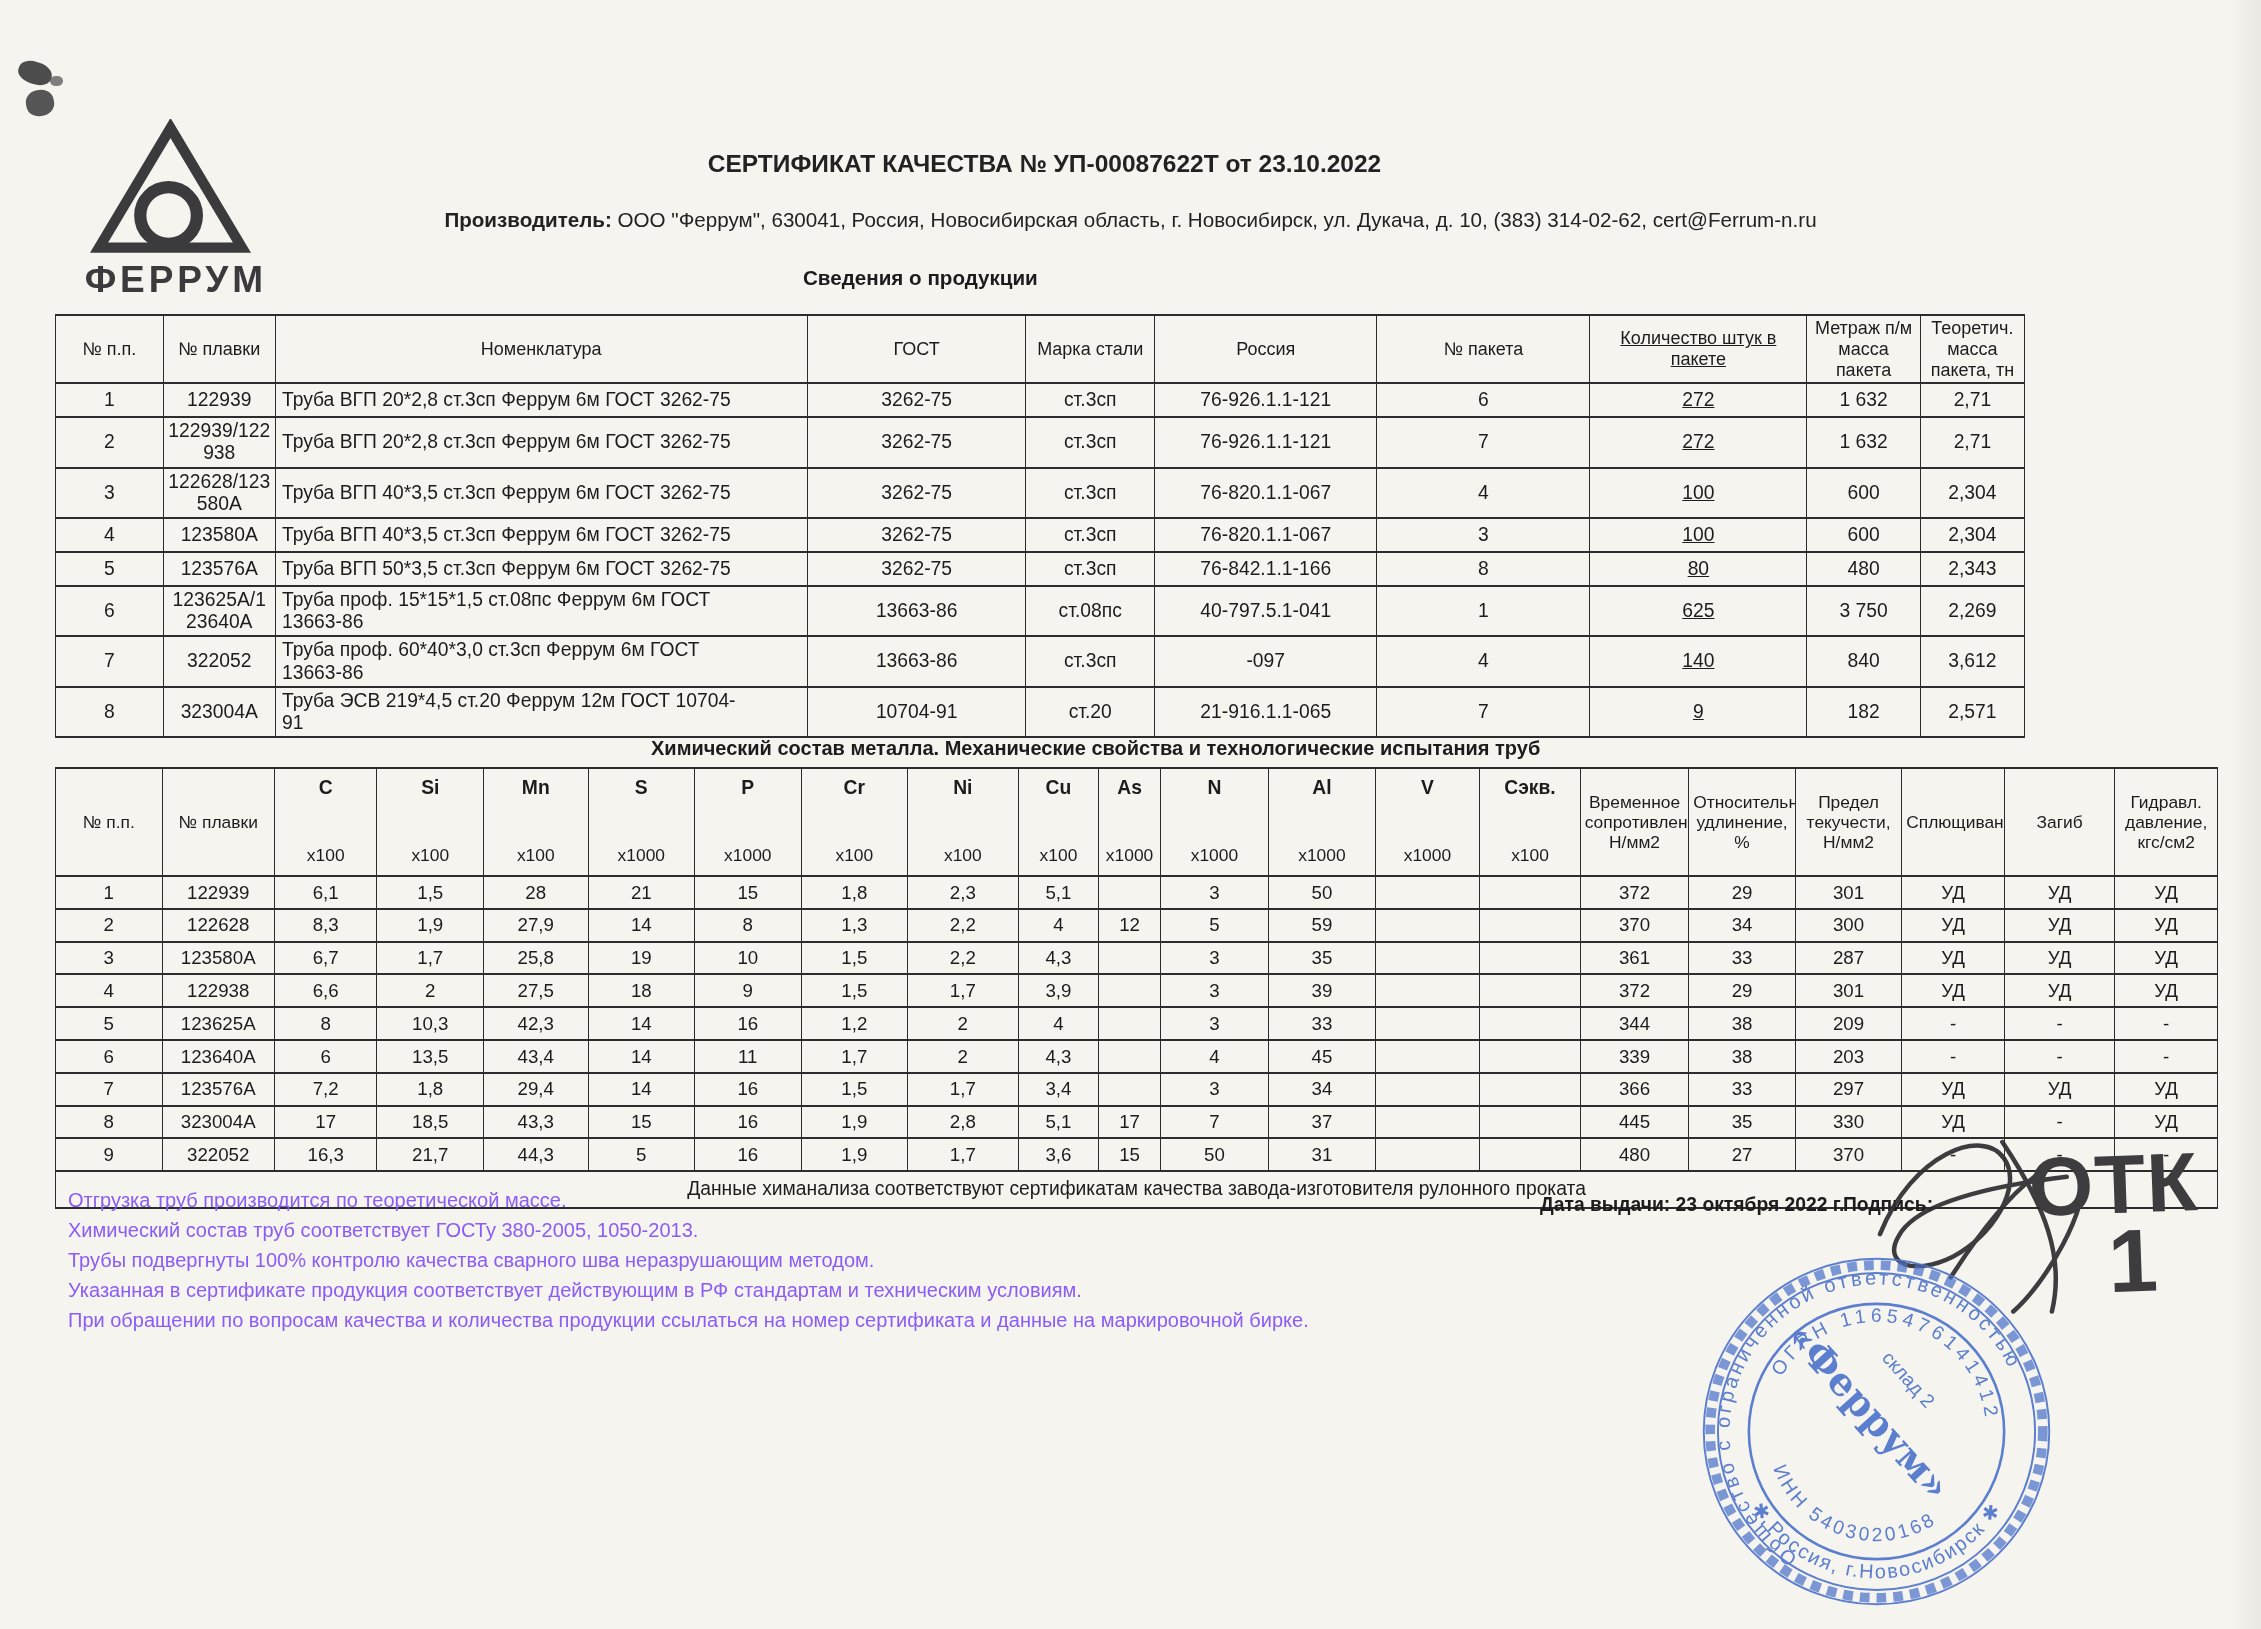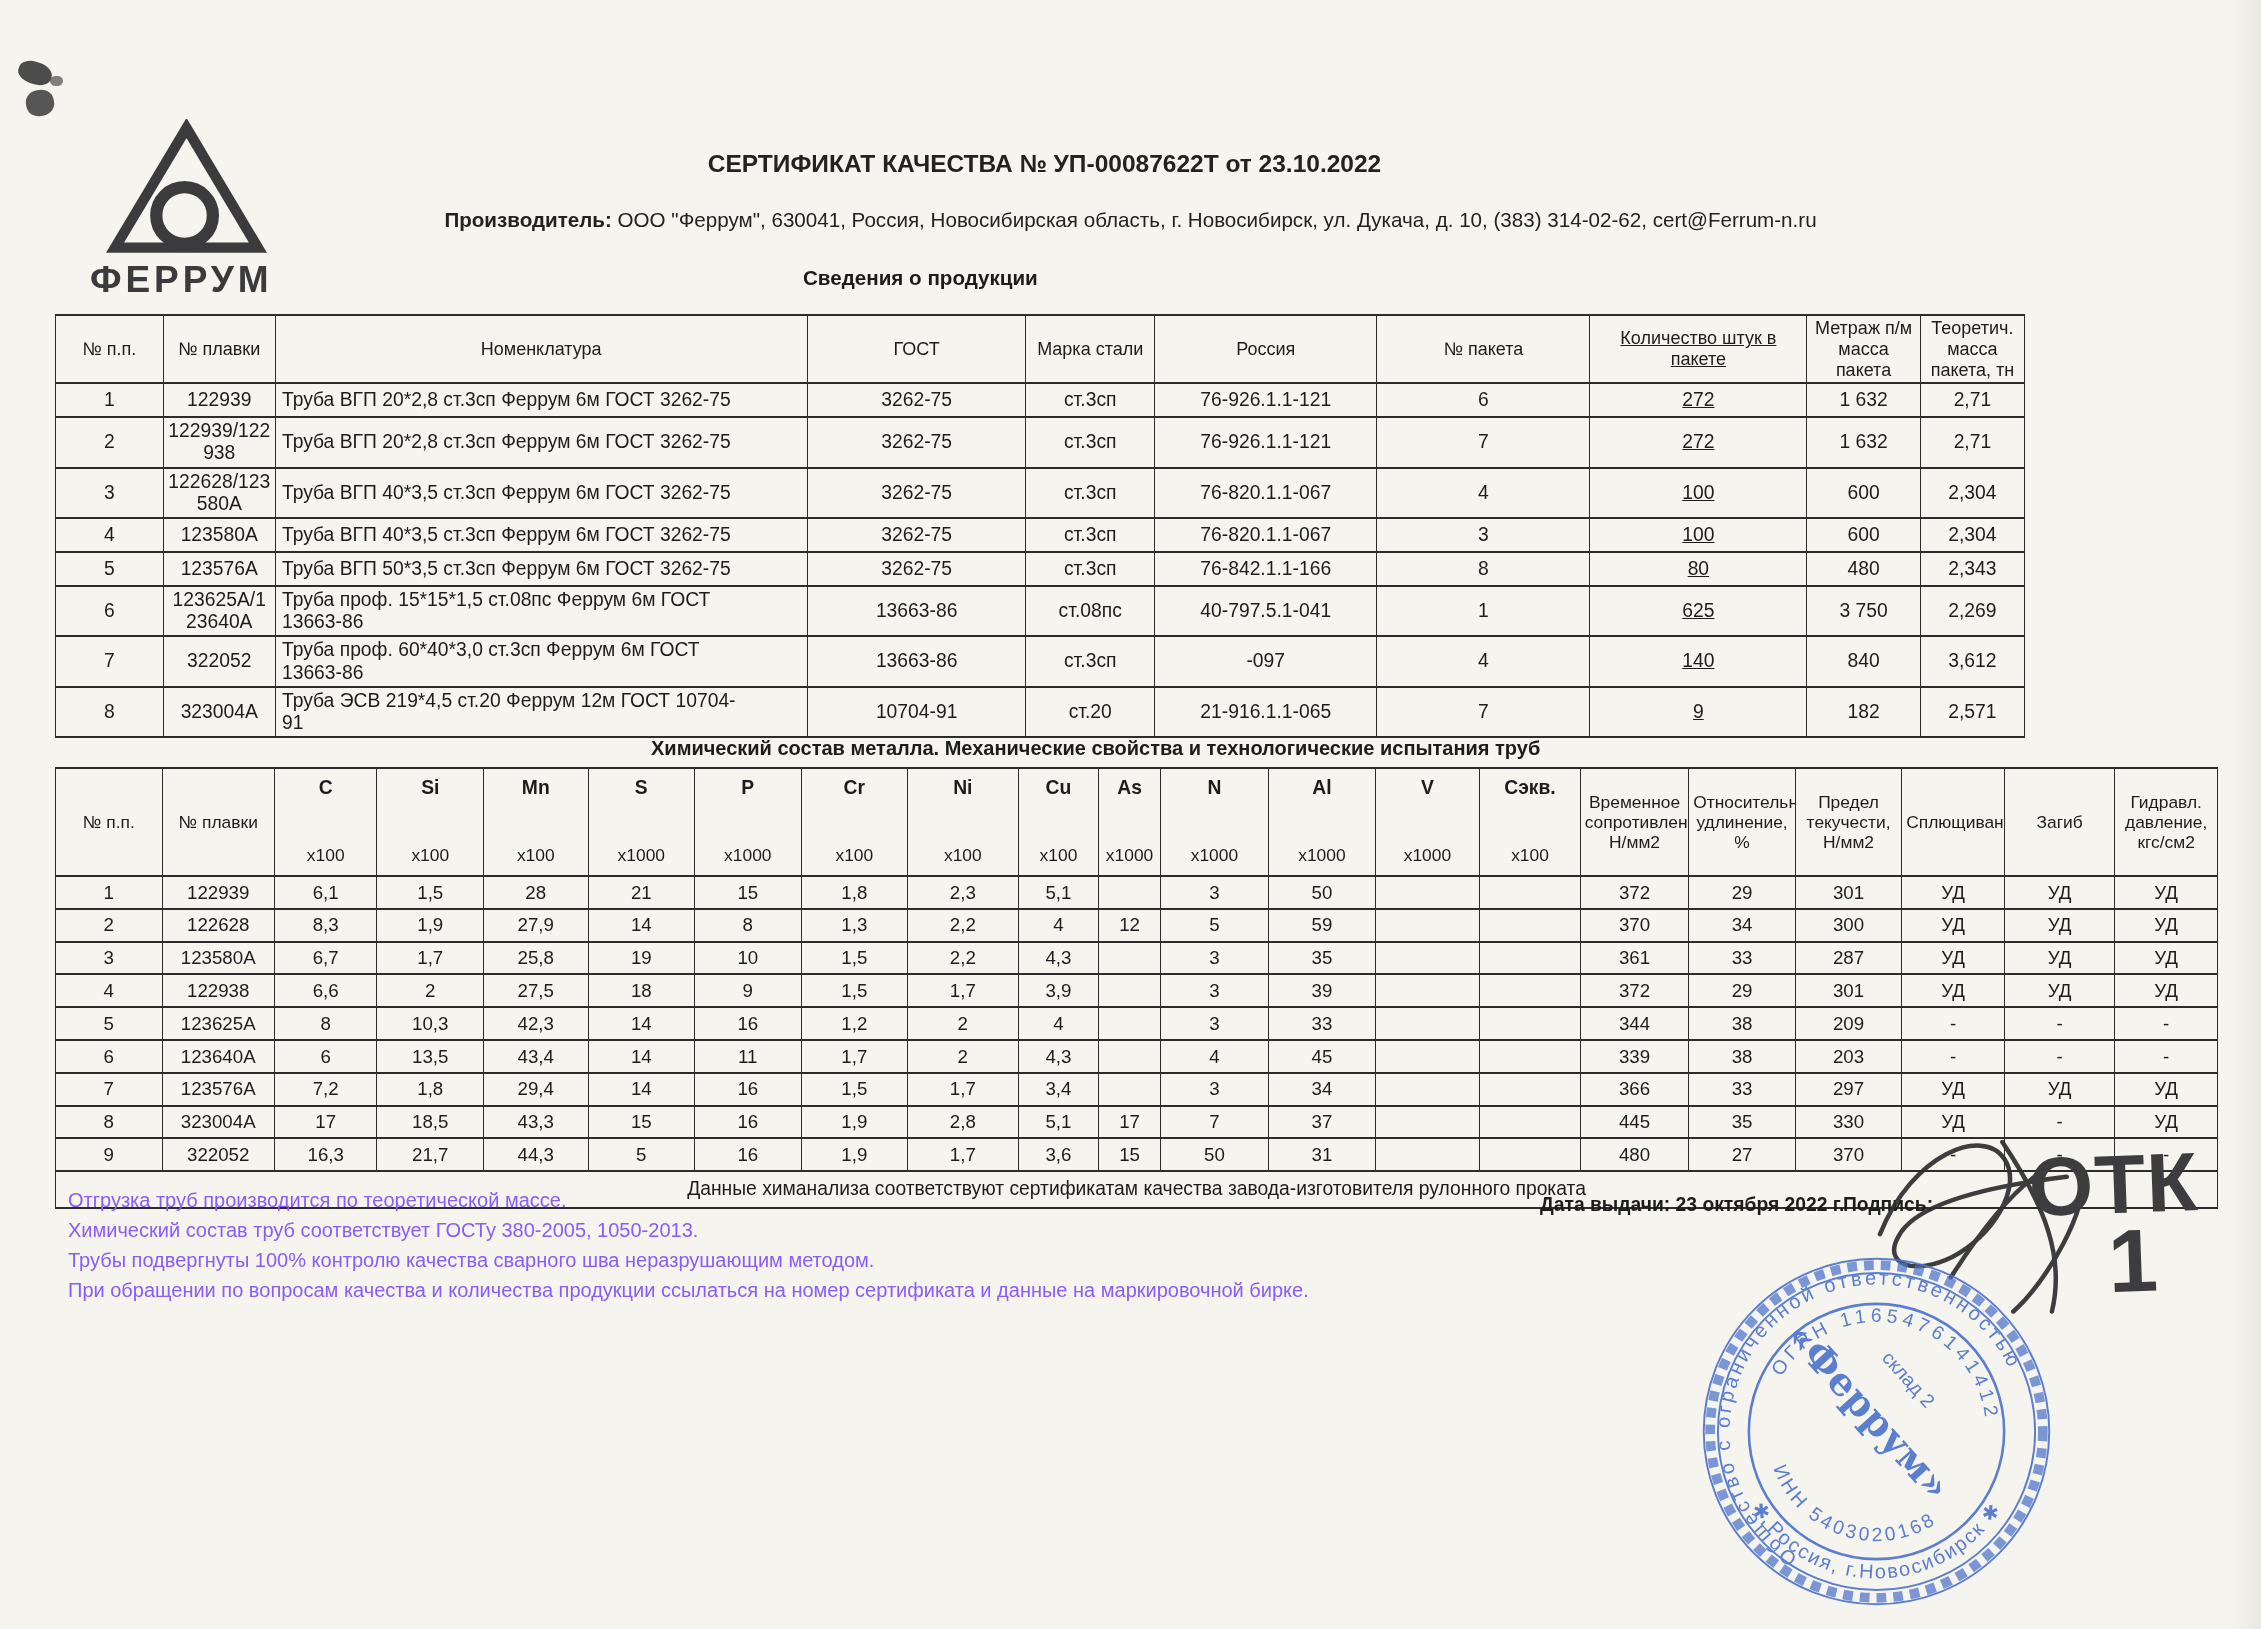--- a/index.html
+++ b/index.html
@@ -19,7 +19,7 @@
   .artifact{position:absolute;background:#2e2e30;border-radius:45%;}
 
   
-  .logo{position:absolute;left:90px;top:119px;width:193px;text-align:left;}
+  .logo{position:absolute;left:74px;top:119px;width:193px;text-align:right;}
   .logo svg{display:block;margin:0 auto;}
   .logo-text{font-size:37px;font-weight:bold;color:#3b3b3d;letter-spacing:3.9px;margin-top:1.3px;}
   .doc-title{

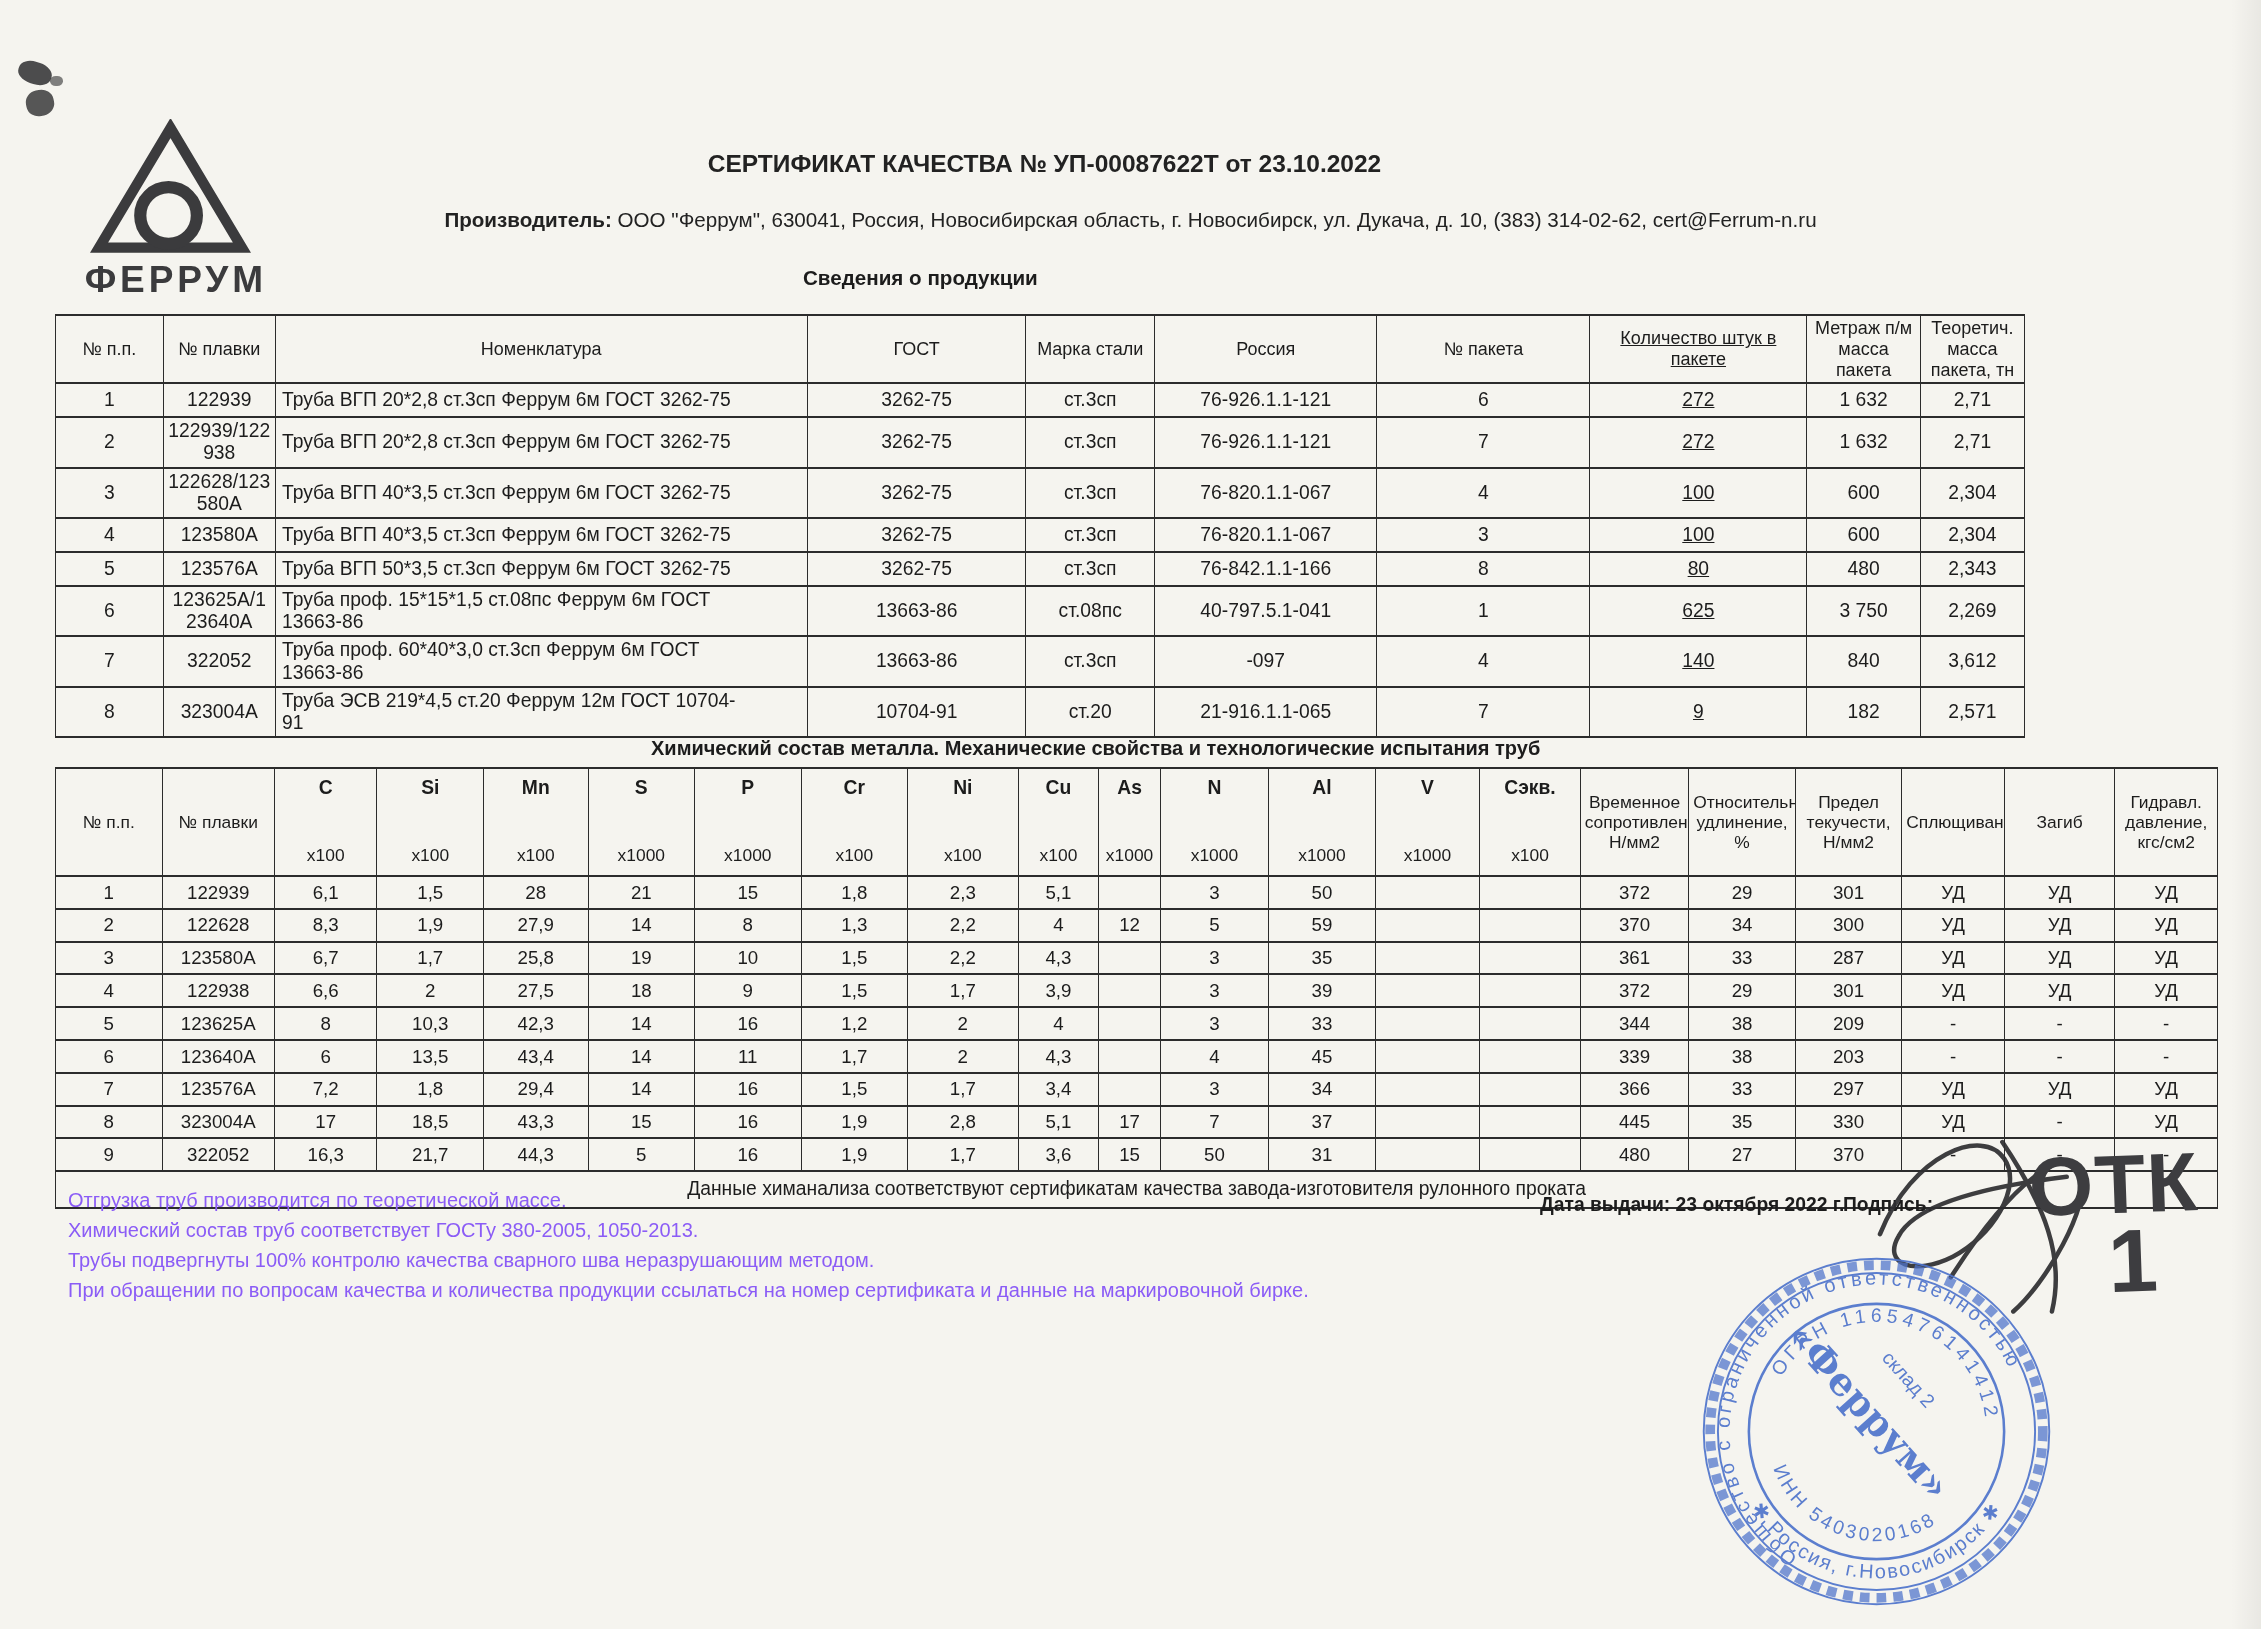--- a/index.html
+++ b/index.html
@@ -529,6 +529,7 @@
     <div>Отгрузка труб производится по теоретической массе.</div>
     <div>Химический состав труб соответствует ГОСТу 380-2005, 1050-2013.</div>
     <div>Трубы подвергнуты 100% контролю качества сварного шва неразрушающим методом.</div>
+    <div>Указанная в сертификате продукция соответствует действующим в РФ стандартам и техническим условиям.</div>
     <div>При обращении по вопросам качества и количества продукции ссылаться на номер сертификата и данные на маркировочной бирке.</div>
   </div>
 

